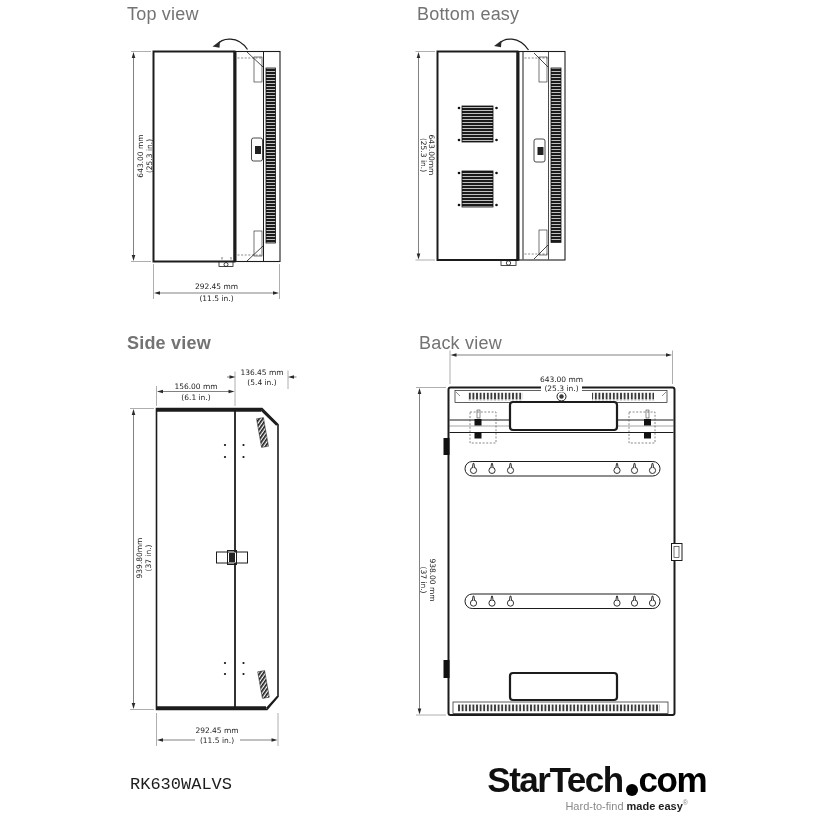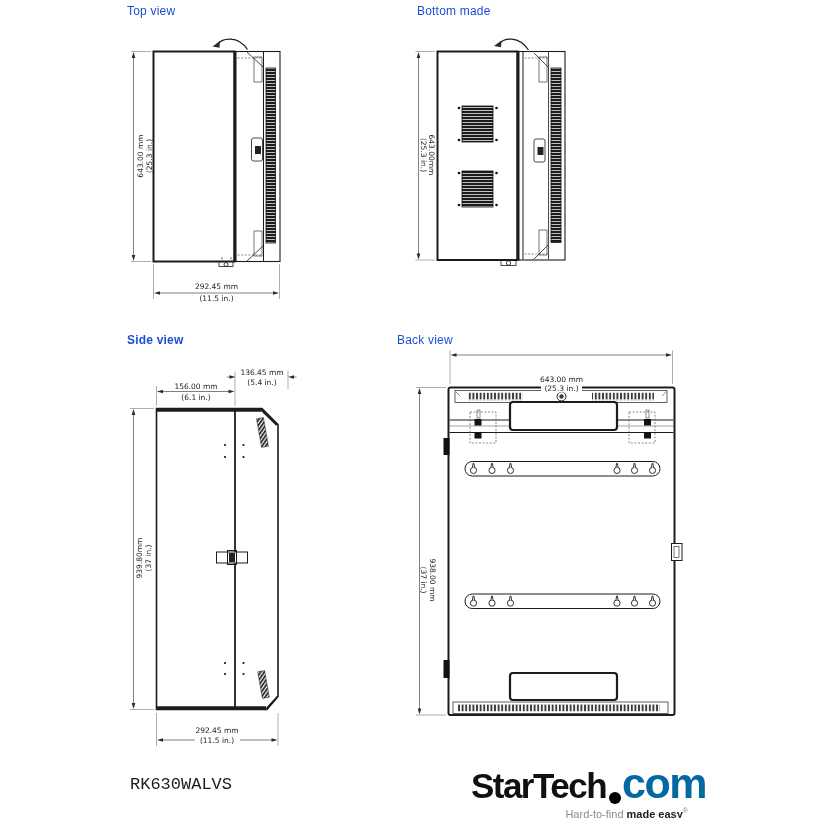--- a/index.html
+++ b/index.html
@@ -6,7 +6,7 @@
   body{width:818px;height:818px;position:relative;background:#ffffff;overflow:hidden;
        font-family:"Liberation Sans", sans-serif;}
   .stage{position:absolute;left:0;top:0;width:818px;height:818px;}
-  .view-title{position:absolute;font-size:12px;color:#1d4ed8;letter-spacing:0.2px;}
+  .view-title{position:absolute;font-size:18px;color:#737373;letter-spacing:0.2px;}
   .model-label{position:absolute;left:130px;top:775px;font-size:17px;color:#1c1c1c;font-family:Liberation Mono, monospace;}
   svg text{font-family:"DejaVu Sans", sans-serif;}
   .dim{font-size:7.5px;fill:#1c1c1c;}

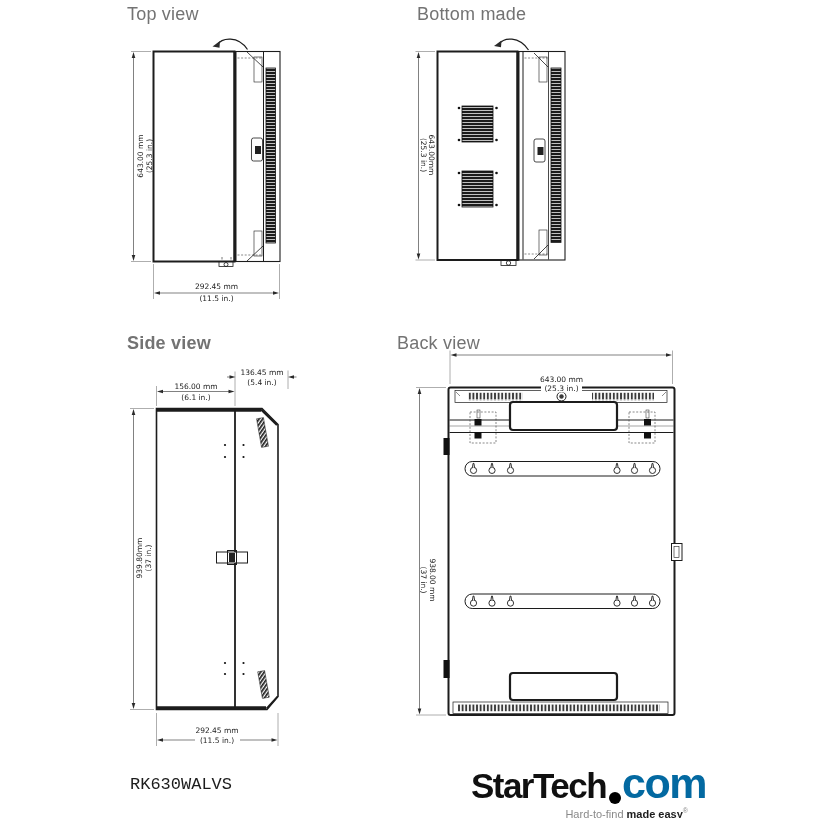--- a/index.html
+++ b/index.html
@@ -30,7 +30,7 @@
 <body>
 
 <div class="view-title" style="left:127px;top:4px;">Top view</div>
-<div class="view-title" style="left:417px;top:4px;">Bottom made</div>
+<div class="view-title" style="left:417px;top:4px;">Bottom easy</div>
 <div class="view-title" style="left:127px;top:333px;font-weight:bold;">Side view</div>
 <div class="view-title" style="left:397px;top:333px;">Back view</div>
 

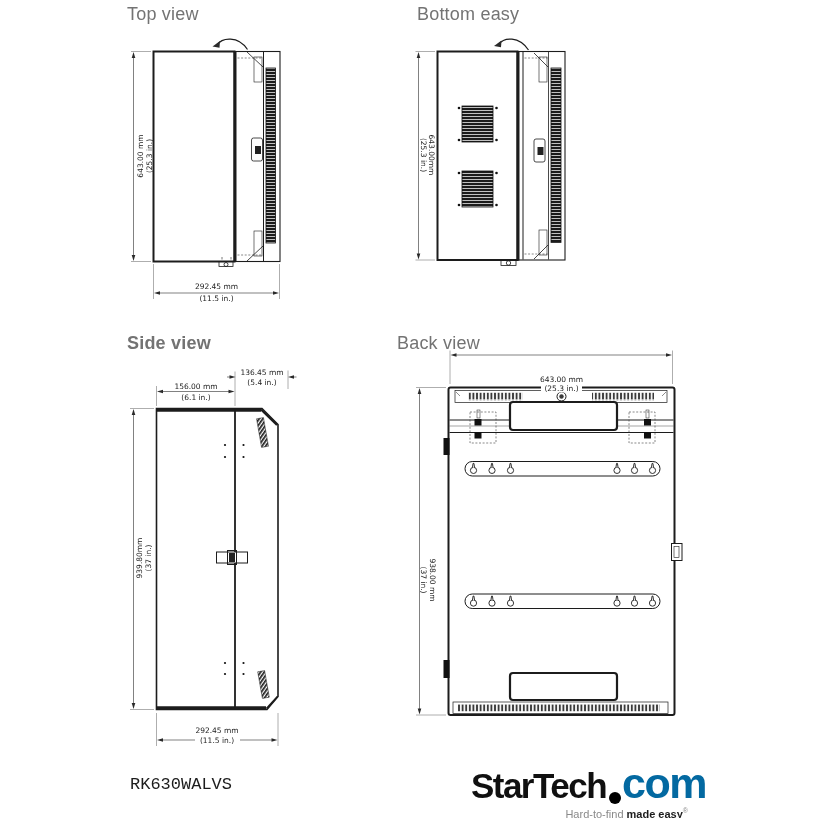--- a/index.html
+++ b/index.html
@@ -32,7 +32,7 @@
 <div class="view-title" style="left:127px;top:4px;">Top view</div>
 <div class="view-title" style="left:417px;top:4px;">Bottom easy</div>
 <div class="view-title" style="left:127px;top:333px;font-weight:bold;">Side view</div>
-<div class="view-title" style="left:397px;top:333px;">Back view</div>
+<div class="view-title" style="left:419px;top:333px;">Back view</div>
 
 <svg class="stage" width="818" height="818" viewBox="0 0 818 818">
   <defs>

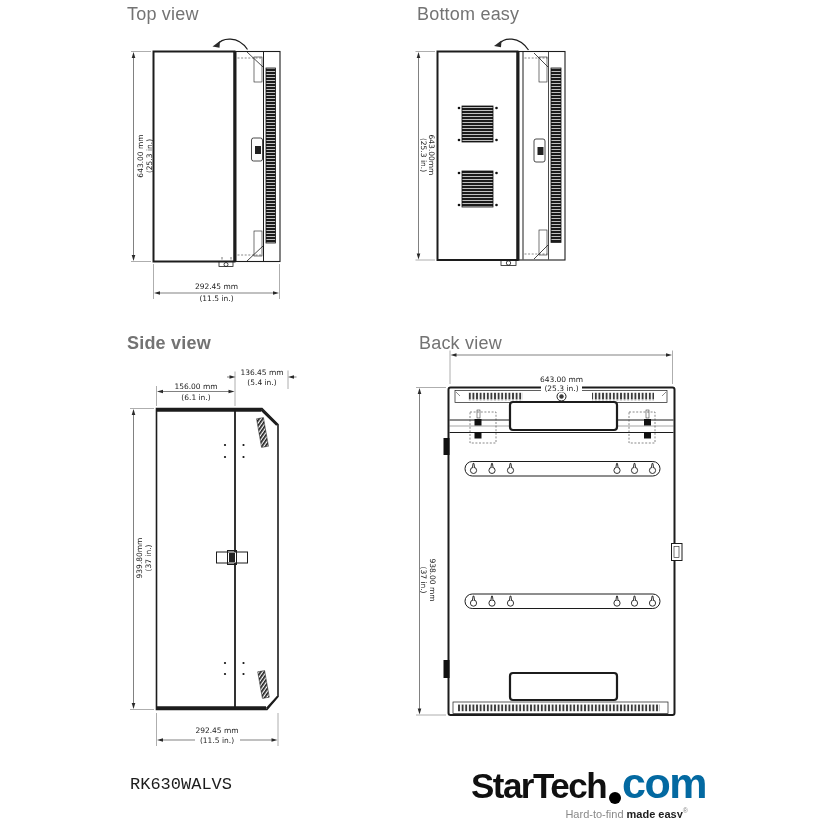--- a/index.html
+++ b/index.html
@@ -21,7 +21,7 @@
   .brandline{display:flex;align-items:baseline;line-height:1;}
   .brand-main{font-size:35px;font-weight:bold;color:#101010;letter-spacing:-1.5px;}
   .brand-dot{width:12px;height:12px;border-radius:50%;background:#000;display:inline-block;margin:0 1px 1px 3px;align-self:flex-end;}
-  .brand-suffix{font-size:43px;font-weight:bold;color:#0369a1;letter-spacing:-1.5px;}
+  .brand-suffix{font-size:35px;font-weight:bold;color:#000000;letter-spacing:-1.5px;}
   .tagline{margin-top:2px;padding-right:18px;font-size:11px;color:#8a8a8a;white-space:nowrap;}
   .tagline b{color:#1c1c1c;}
   .tagline sup{font-size:7px;color:#8a8a8a;}

